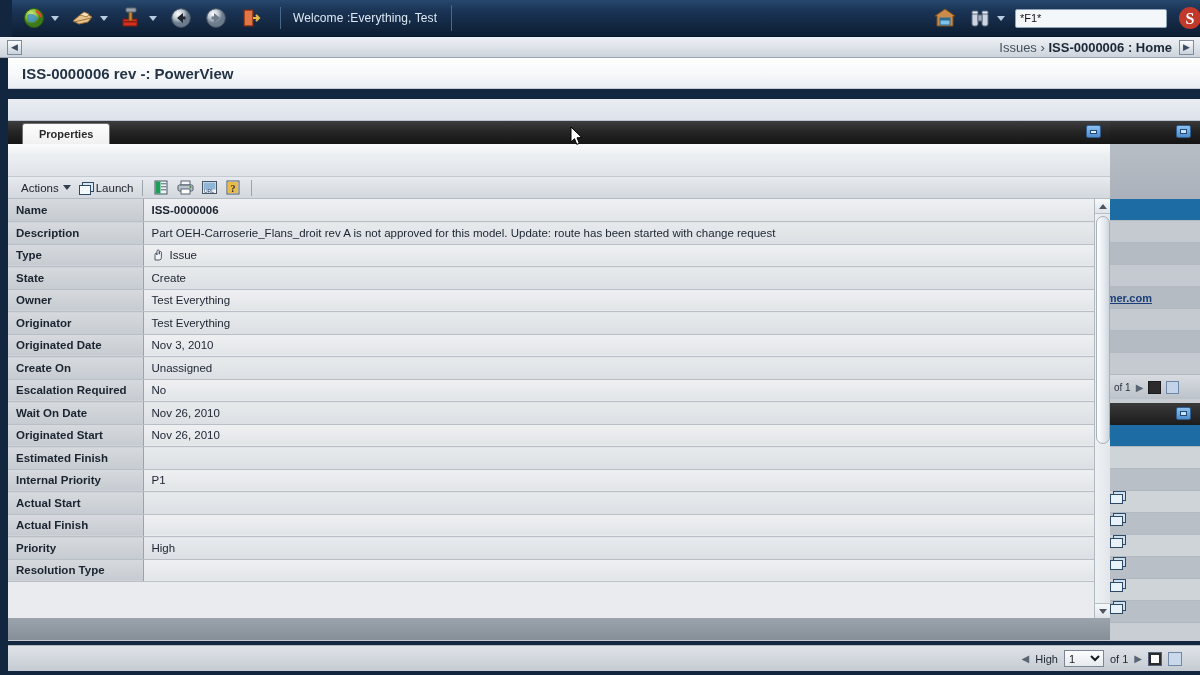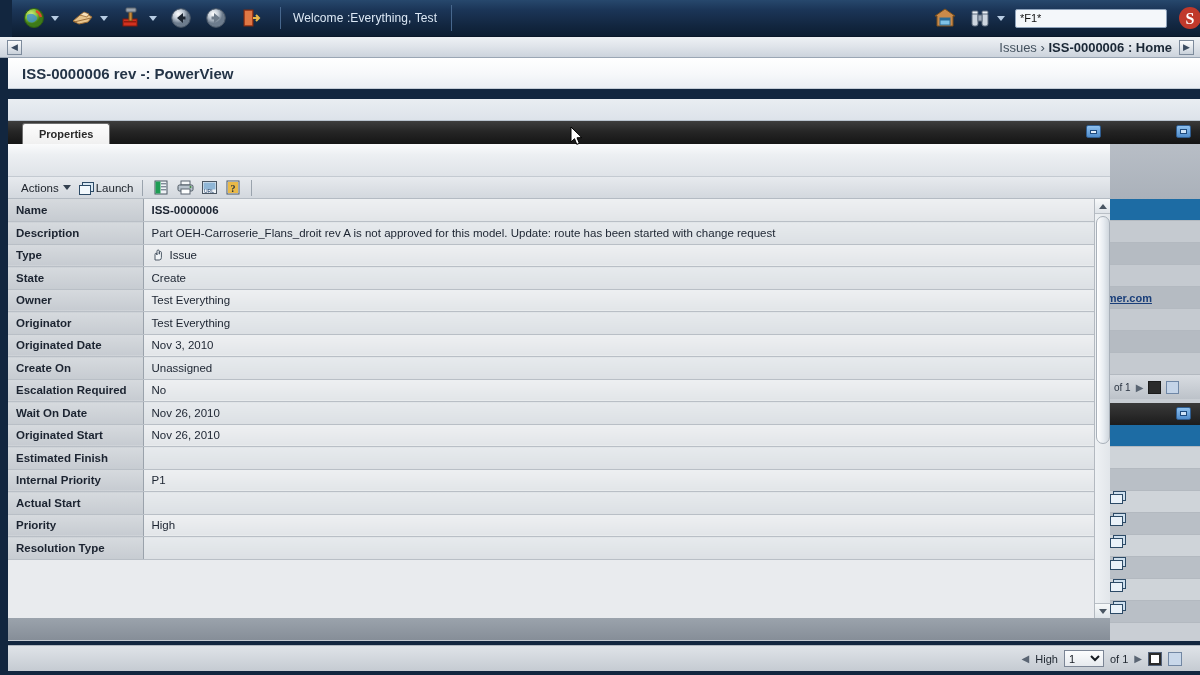--- a/index.html
+++ b/index.html
@@ -659,6 +659,10 @@
               <td class="val"></td>
             </tr>
             <tr>
+              <td class="lbl">Actual Finish</td>
+              <td class="val"></td>
+            </tr>
+            <tr>
               <td class="lbl">Priority</td>
               <td class="val">High</td>
             </tr>

